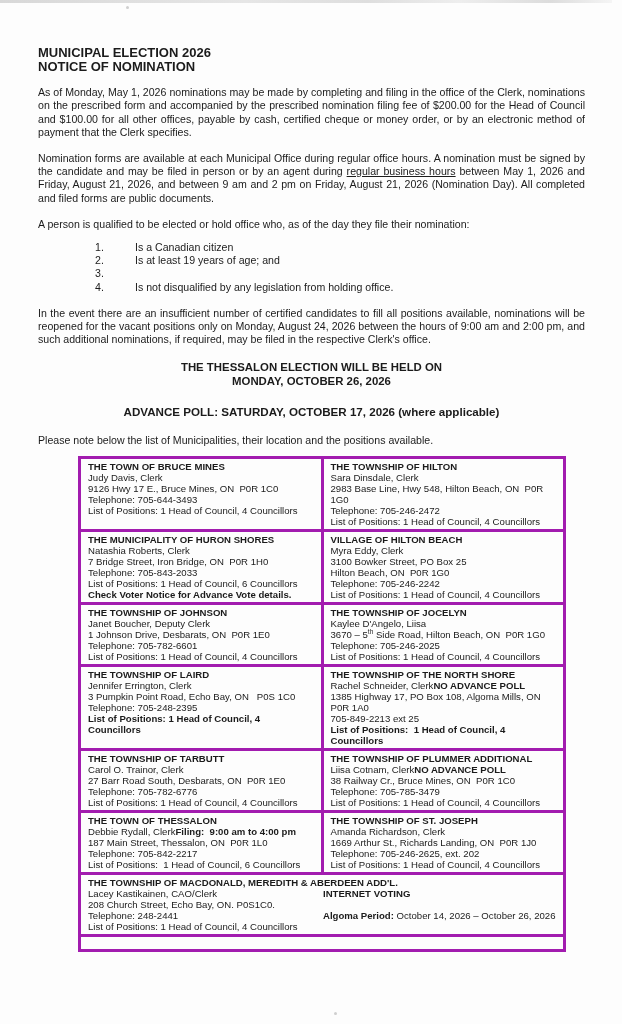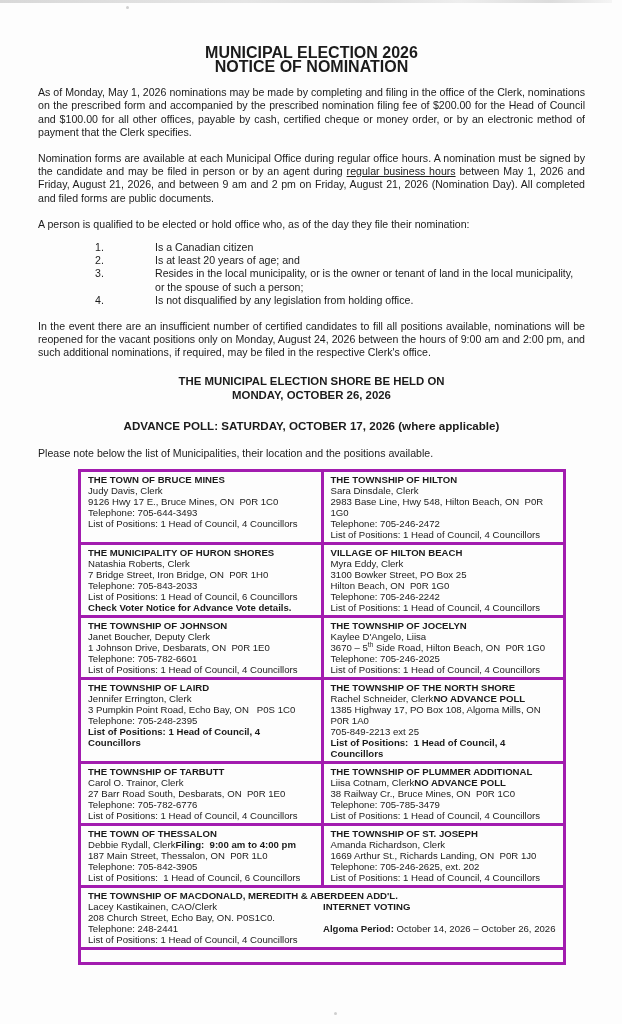--- a/index.html
+++ b/index.html
@@ -20,7 +20,7 @@
     position:absolute;top:46px;left:38px;width:547px;
     font-size:10.6px;line-height:13.2px;
   }
-  .doc-title{ text-align:center; font-weight:bold; font-size:16px; line-height:13.6px; }
+  .doc-title{ text-align:left; font-weight:bold; font-size:13px; line-height:13.6px; }
   .para{ margin-top:13px; text-align:justify; }
   .underlined{ text-decoration:underline; }
   .qual-list{ margin-top:10px; }

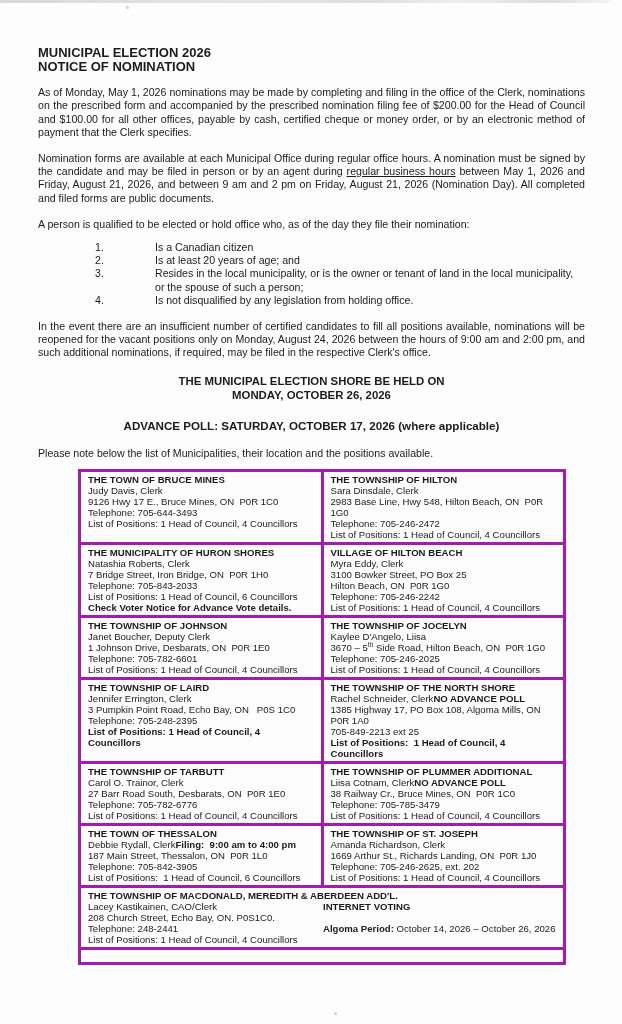--- a/index.html
+++ b/index.html
@@ -26,7 +26,7 @@
   .qual-list{ margin-top:10px; }
   .qual-row{ display:flex; }
   .qual-num{ width:40px; padding-left:57px; flex:0 0 auto; }
-  .qual-text{ flex:1; padding-right:4px;margin-left:20px; }
+  .qual-text{ flex:1; padding-right:4px; }
   .held-block{ margin-top:14px; text-align:center; font-weight:bold; font-size:11.4px; line-height:14px; }
   .advance-poll{ margin-top:17px; text-align:center; font-weight:bold; font-size:11.6px; }
   .table-intro{ margin-top:15px; }

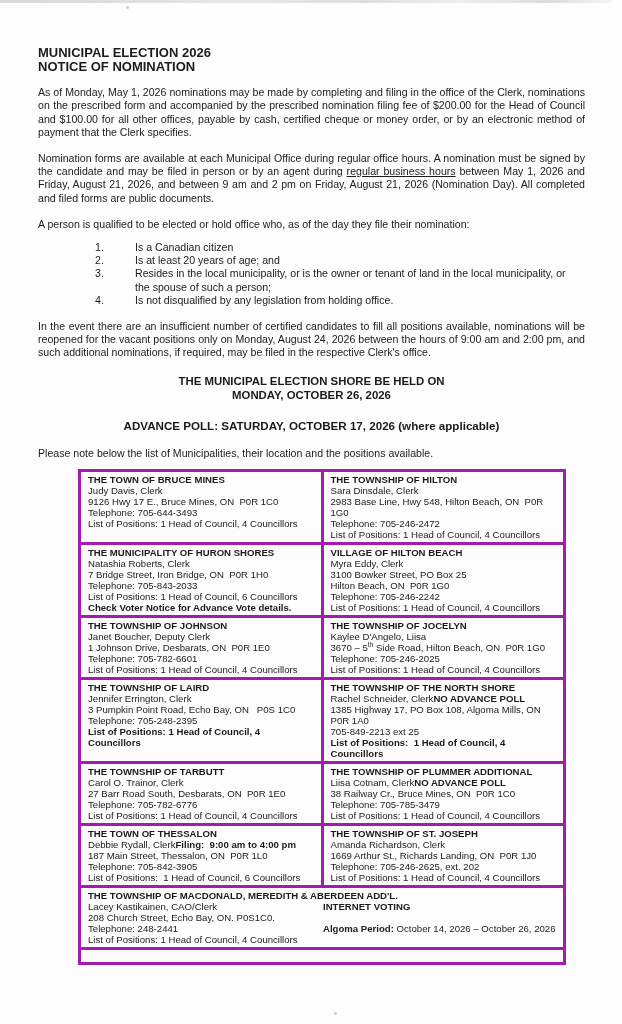--- a/index.html
+++ b/index.html
@@ -82,7 +82,7 @@
       </div>
       <div class="qual-row">
         <span class="qual-num">2.</span>
-        <span class="qual-text">Is at least 20 years of age; and</span>
+        <span class="qual-text">Is at least 19 years of age; and</span>
       </div>
       <div class="qual-row">
         <span class="qual-num">3.</span>

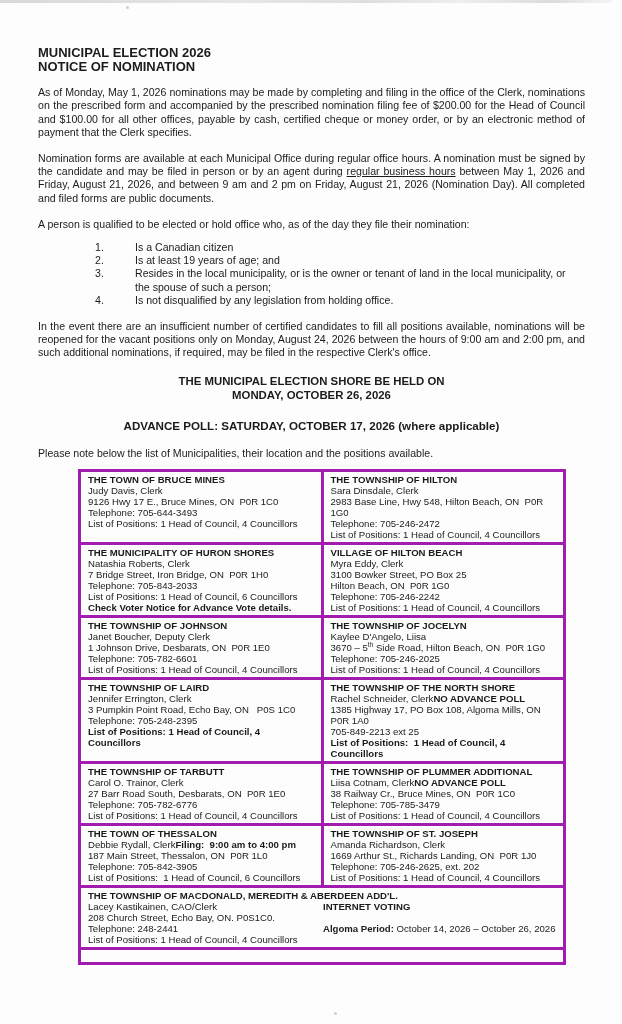--- a/index.html
+++ b/index.html
@@ -86,7 +86,6 @@
       </div>
       <div class="qual-row">
         <span class="qual-num">3.</span>
-        <span class="qual-text">Resides in the local municipality, or is the owner or tenant of land in the local municipality, or the spouse of such a person;</span>
       </div>
       <div class="qual-row">
         <span class="qual-num">4.</span>

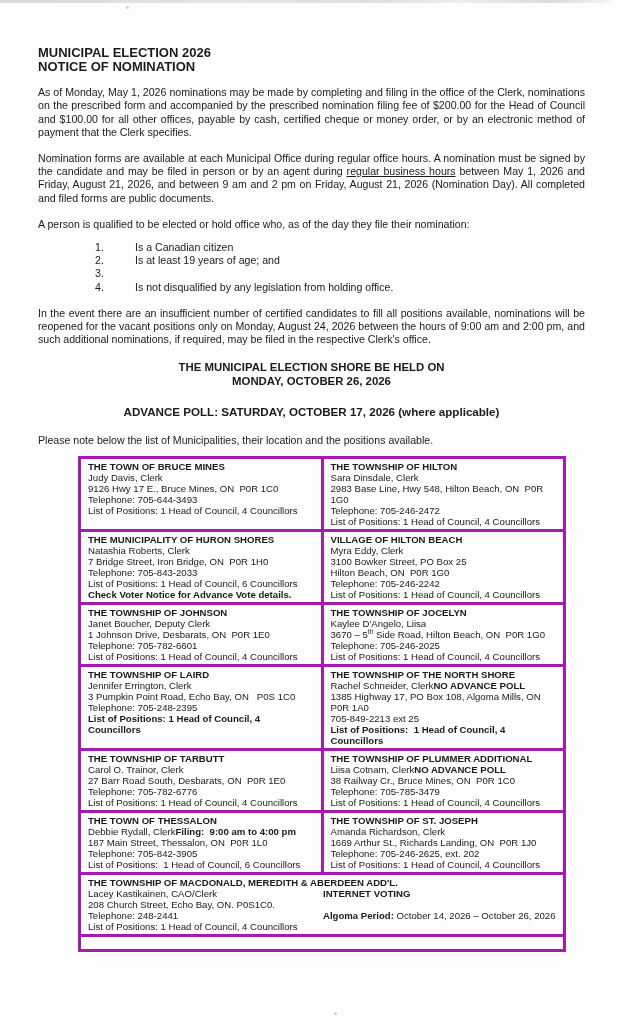--- a/index.html
+++ b/index.html
@@ -96,7 +96,7 @@
     <div class="para">In the event there are an insufficient number of certified candidates to fill all positions available, nominations will be reopened for the vacant positions only on Monday, August 24, 2026 between the hours of 9:00 am and 2:00 pm, and such additional nominations, if required, may be filed in the respective Clerk's office.</div>
 
     <div class="held-block">
-      <div>THE MUNICIPAL ELECTION SHORE BE HELD ON</div>
+      <div>THE THESSALON ELECTION WILL BE HELD ON</div>
       <div>MONDAY, OCTOBER 26, 2026</div>
     </div>
 

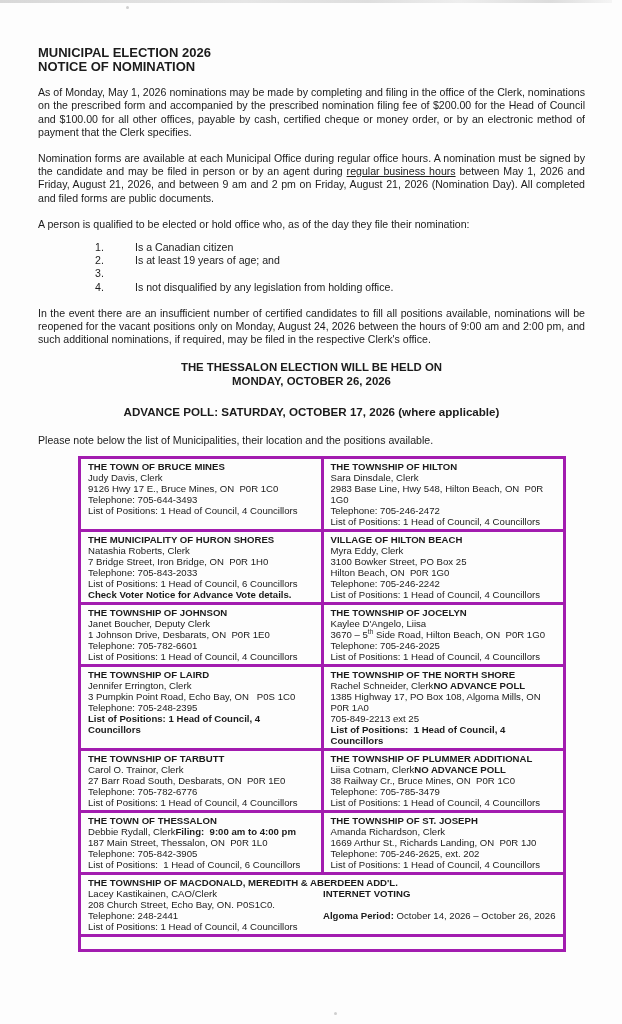--- a/index.html
+++ b/index.html
@@ -194,7 +194,7 @@
               <div class="cell-title">THE TOWN OF THESSALON</div>
               <div class="cell-line"><span>Debbie Rydall, Clerk</span><span class="b gap">Filing:  9:00 am to 4:00 pm</span></div>
               <div class="cell-line"><span>187 Main Street, Thessalon, ON  P0R 1L0</span></div>
-              <div class="cell-line"><span>Telephone: 705-842-3905</span></div>
+              <div class="cell-line"><span>Telephone: 705-842-2217</span></div>
               <div class="cell-line"><span>List of Positions:  1 Head of Council, 6 Councillors</span></div>
             </td>
             <td>

